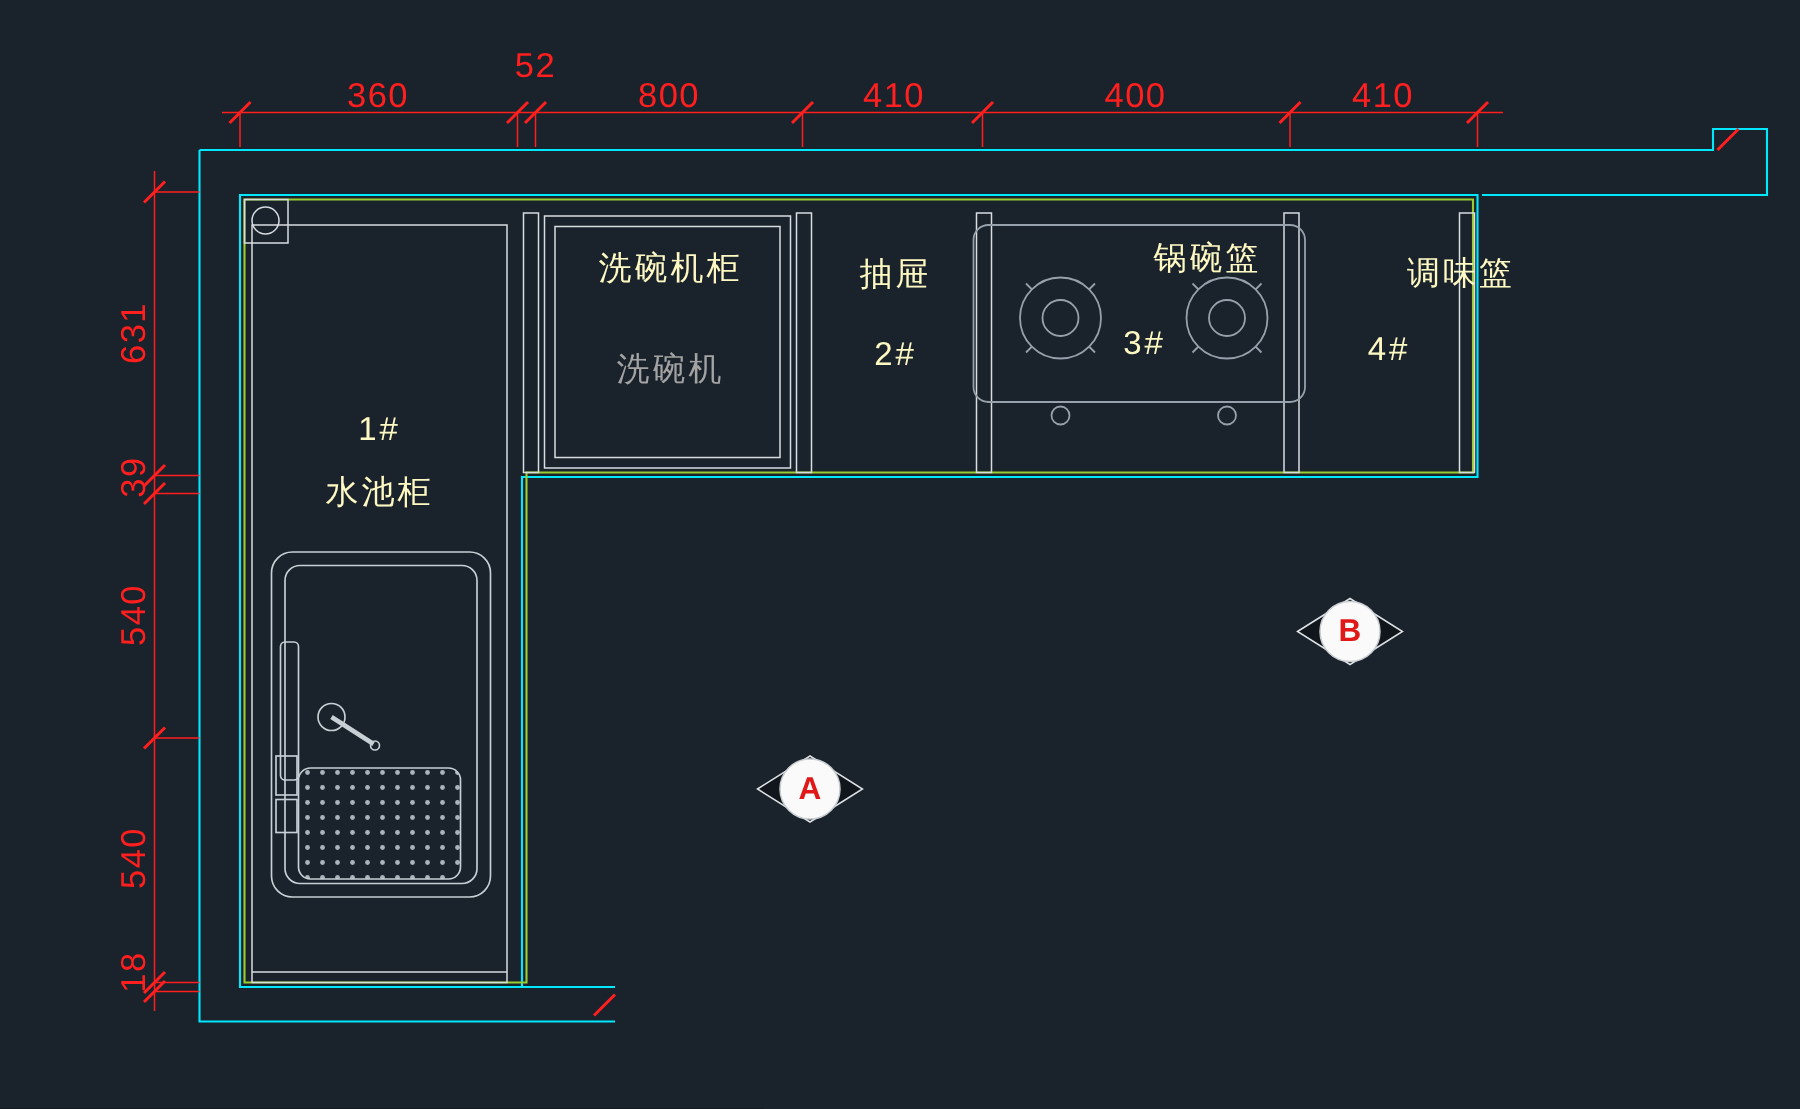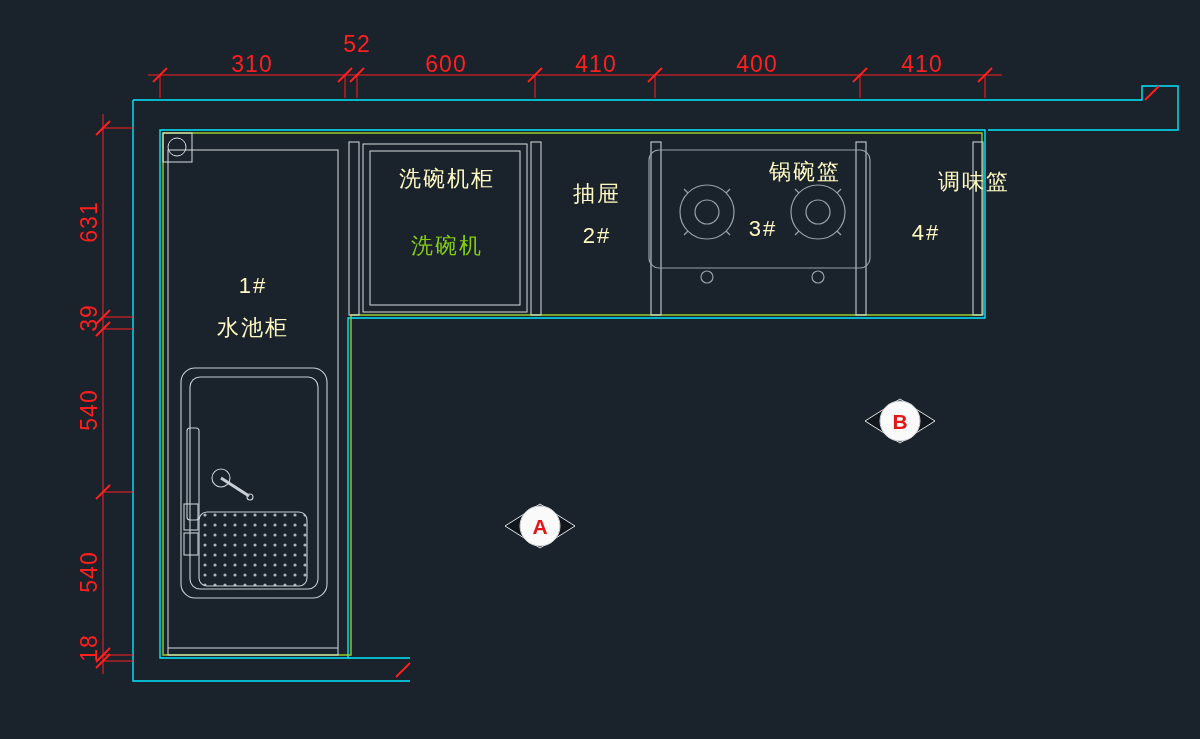--- a/index.html
+++ b/index.html
@@ -150,7 +150,7 @@
     </g>
   </svg>
 
-  <span class="txt dimt" style="left:252px;top:64px">310</span>
+  <span class="txt dimt" style="left:252px;top:64px">360</span>
   <span class="txt dimt" style="left:357px;top:44px">52</span>
   <span class="txt dimt" style="left:446px;top:64px">600</span>
   <span class="txt dimt" style="left:596px;top:64px">410</span>

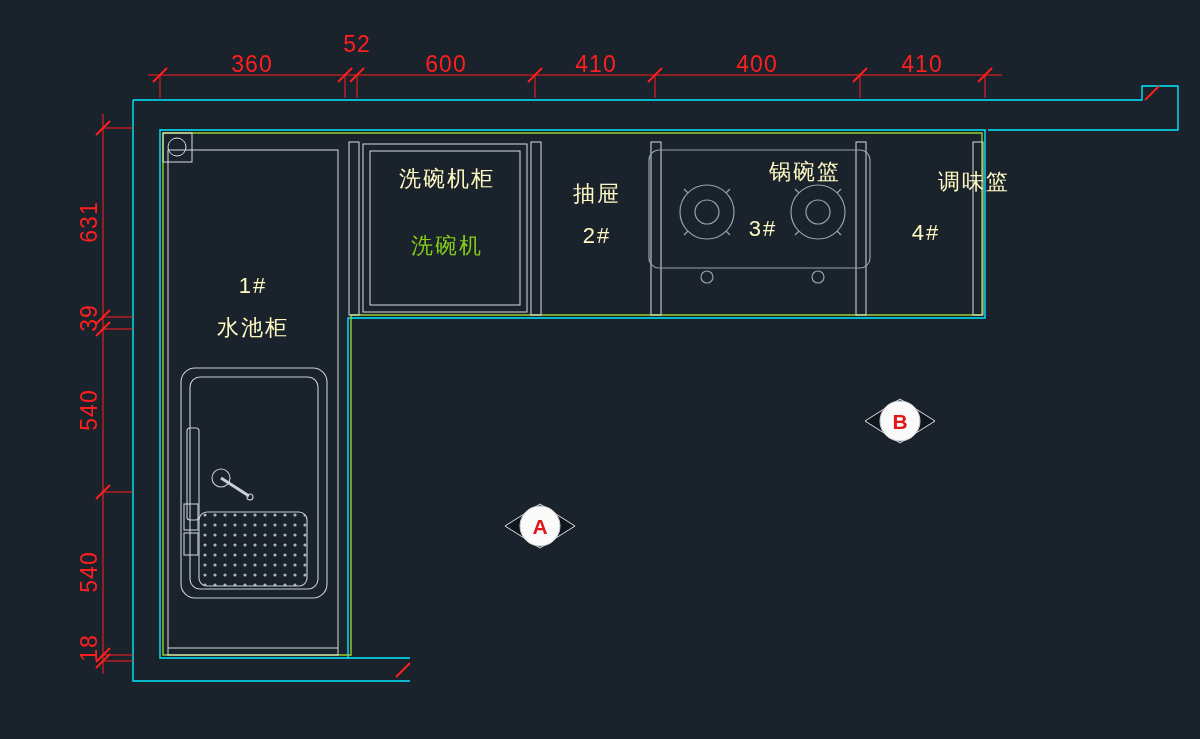--- a/index.html
+++ b/index.html
@@ -152,7 +152,7 @@
 
   <span class="txt dimt" style="left:252px;top:64px">360</span>
   <span class="txt dimt" style="left:357px;top:44px">52</span>
-  <span class="txt dimt" style="left:446px;top:64px">600</span>
+  <span class="txt dimt" style="left:446px;top:64px">800</span>
   <span class="txt dimt" style="left:596px;top:64px">410</span>
   <span class="txt dimt" style="left:757px;top:64px">400</span>
   <span class="txt dimt" style="left:922px;top:64px">410</span>

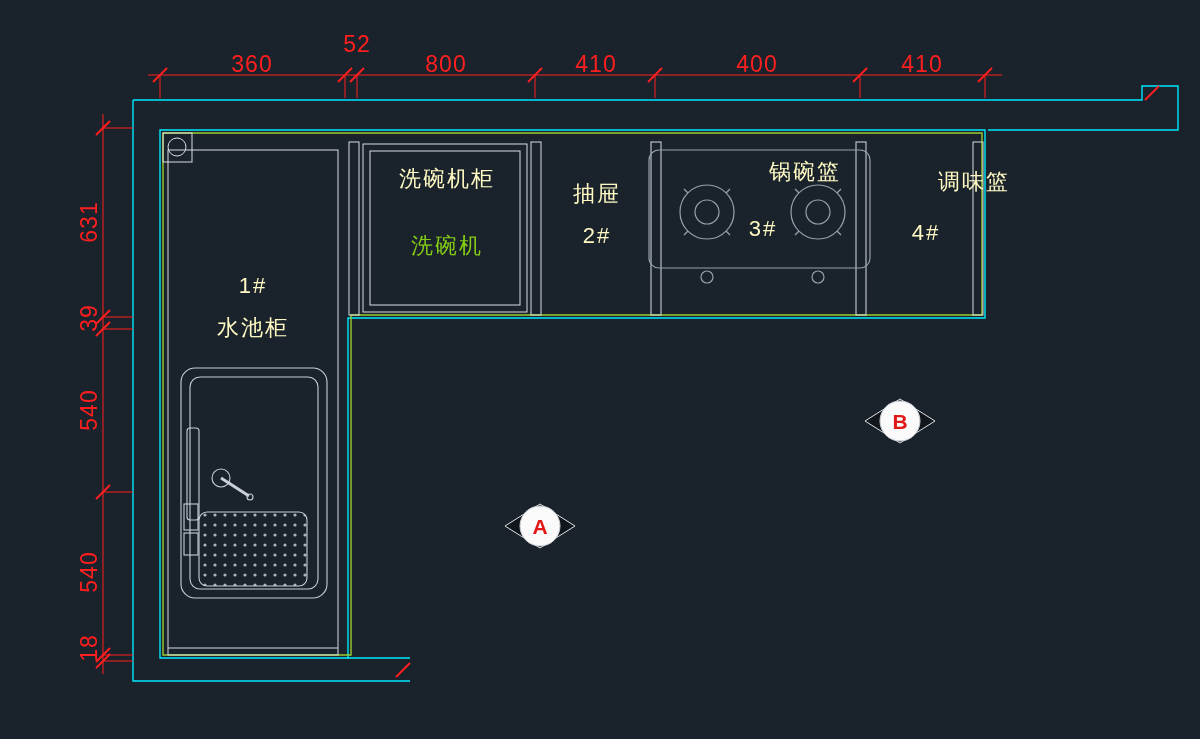--- a/index.html
+++ b/index.html
@@ -165,7 +165,7 @@
 
   <span class="txt lbl" style="left:447px;top:179px">洗碗机柜</span>
   <span class="txt lbl gray" style="left:447px;top:246px">洗碗机</span>
-  <span class="txt lbl" style="left:597px;top:194px">抽屉</span>
+  <span class="txt lbl" style="left:597px;top:183px">抽屉</span>
   <span class="txt lbl" style="left:597px;top:236px">2#</span>
   <span class="txt lbl" style="left:805px;top:172px">锅碗篮</span>
   <span class="txt lbl" style="left:763px;top:229px">3#</span>

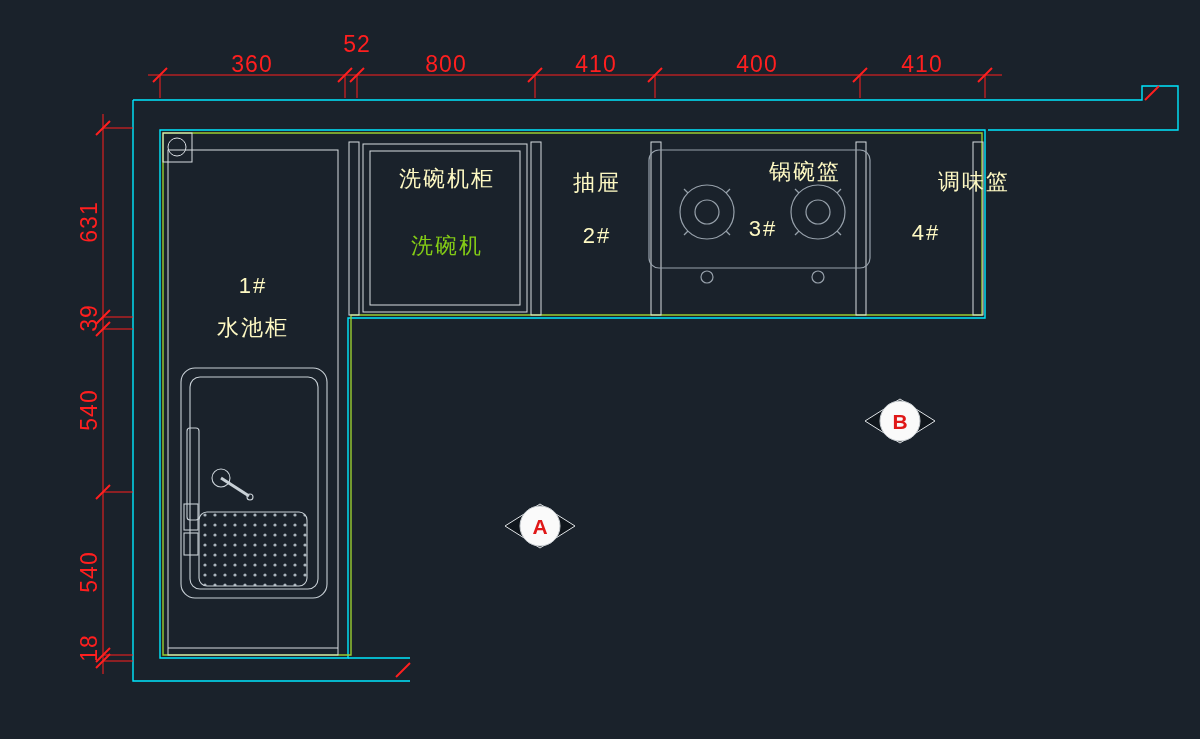--- a/index.html
+++ b/index.html
@@ -13,7 +13,7 @@
   .dimt{color:#ff1f1f;font-size:23px;letter-spacing:1px;}
   .diml{color:#ff1f1f;font-size:23px;letter-spacing:1px;transform:translate(-50%,-50%) rotate(-90deg);}
   .lbl{color:#fef9c3;font-size:22px;letter-spacing:2px;}
-  .lbl.gray{color:#84cc16;}
+  .lbl.gray{color:#a3a3a3;}
   .mk{color:#e01818;font-size:21px;font-weight:bold;}
 </style>
 </head>

